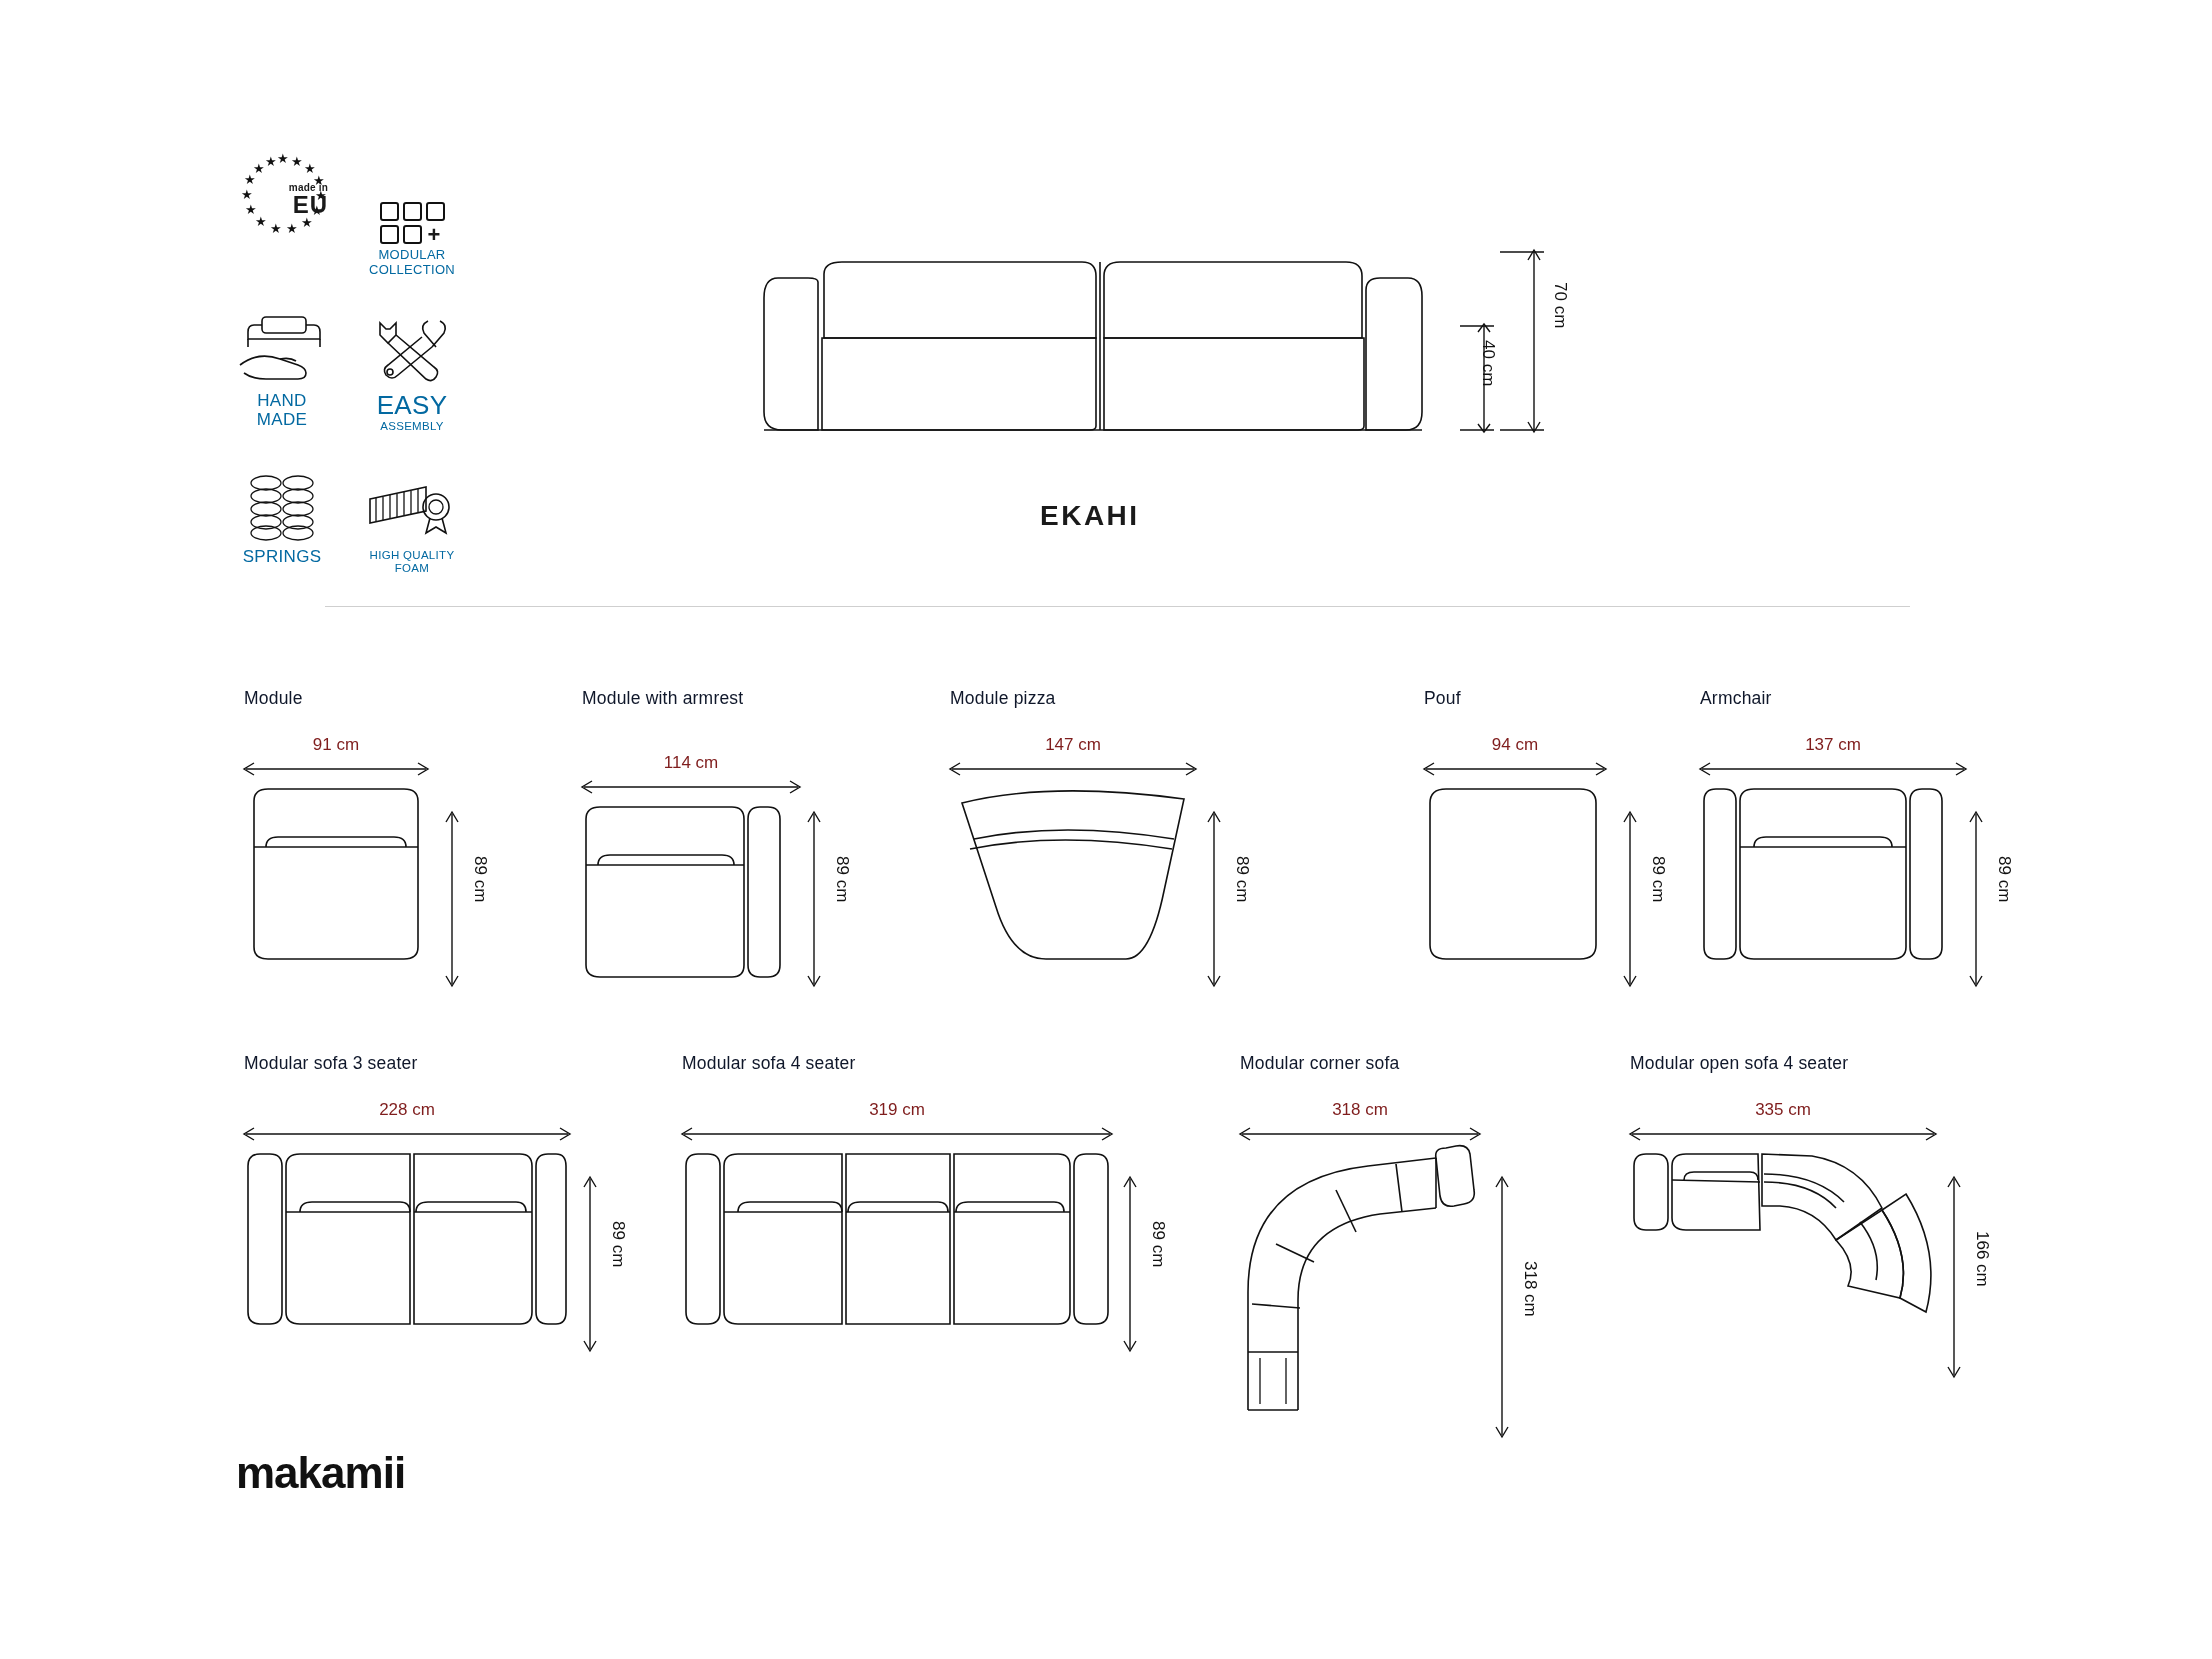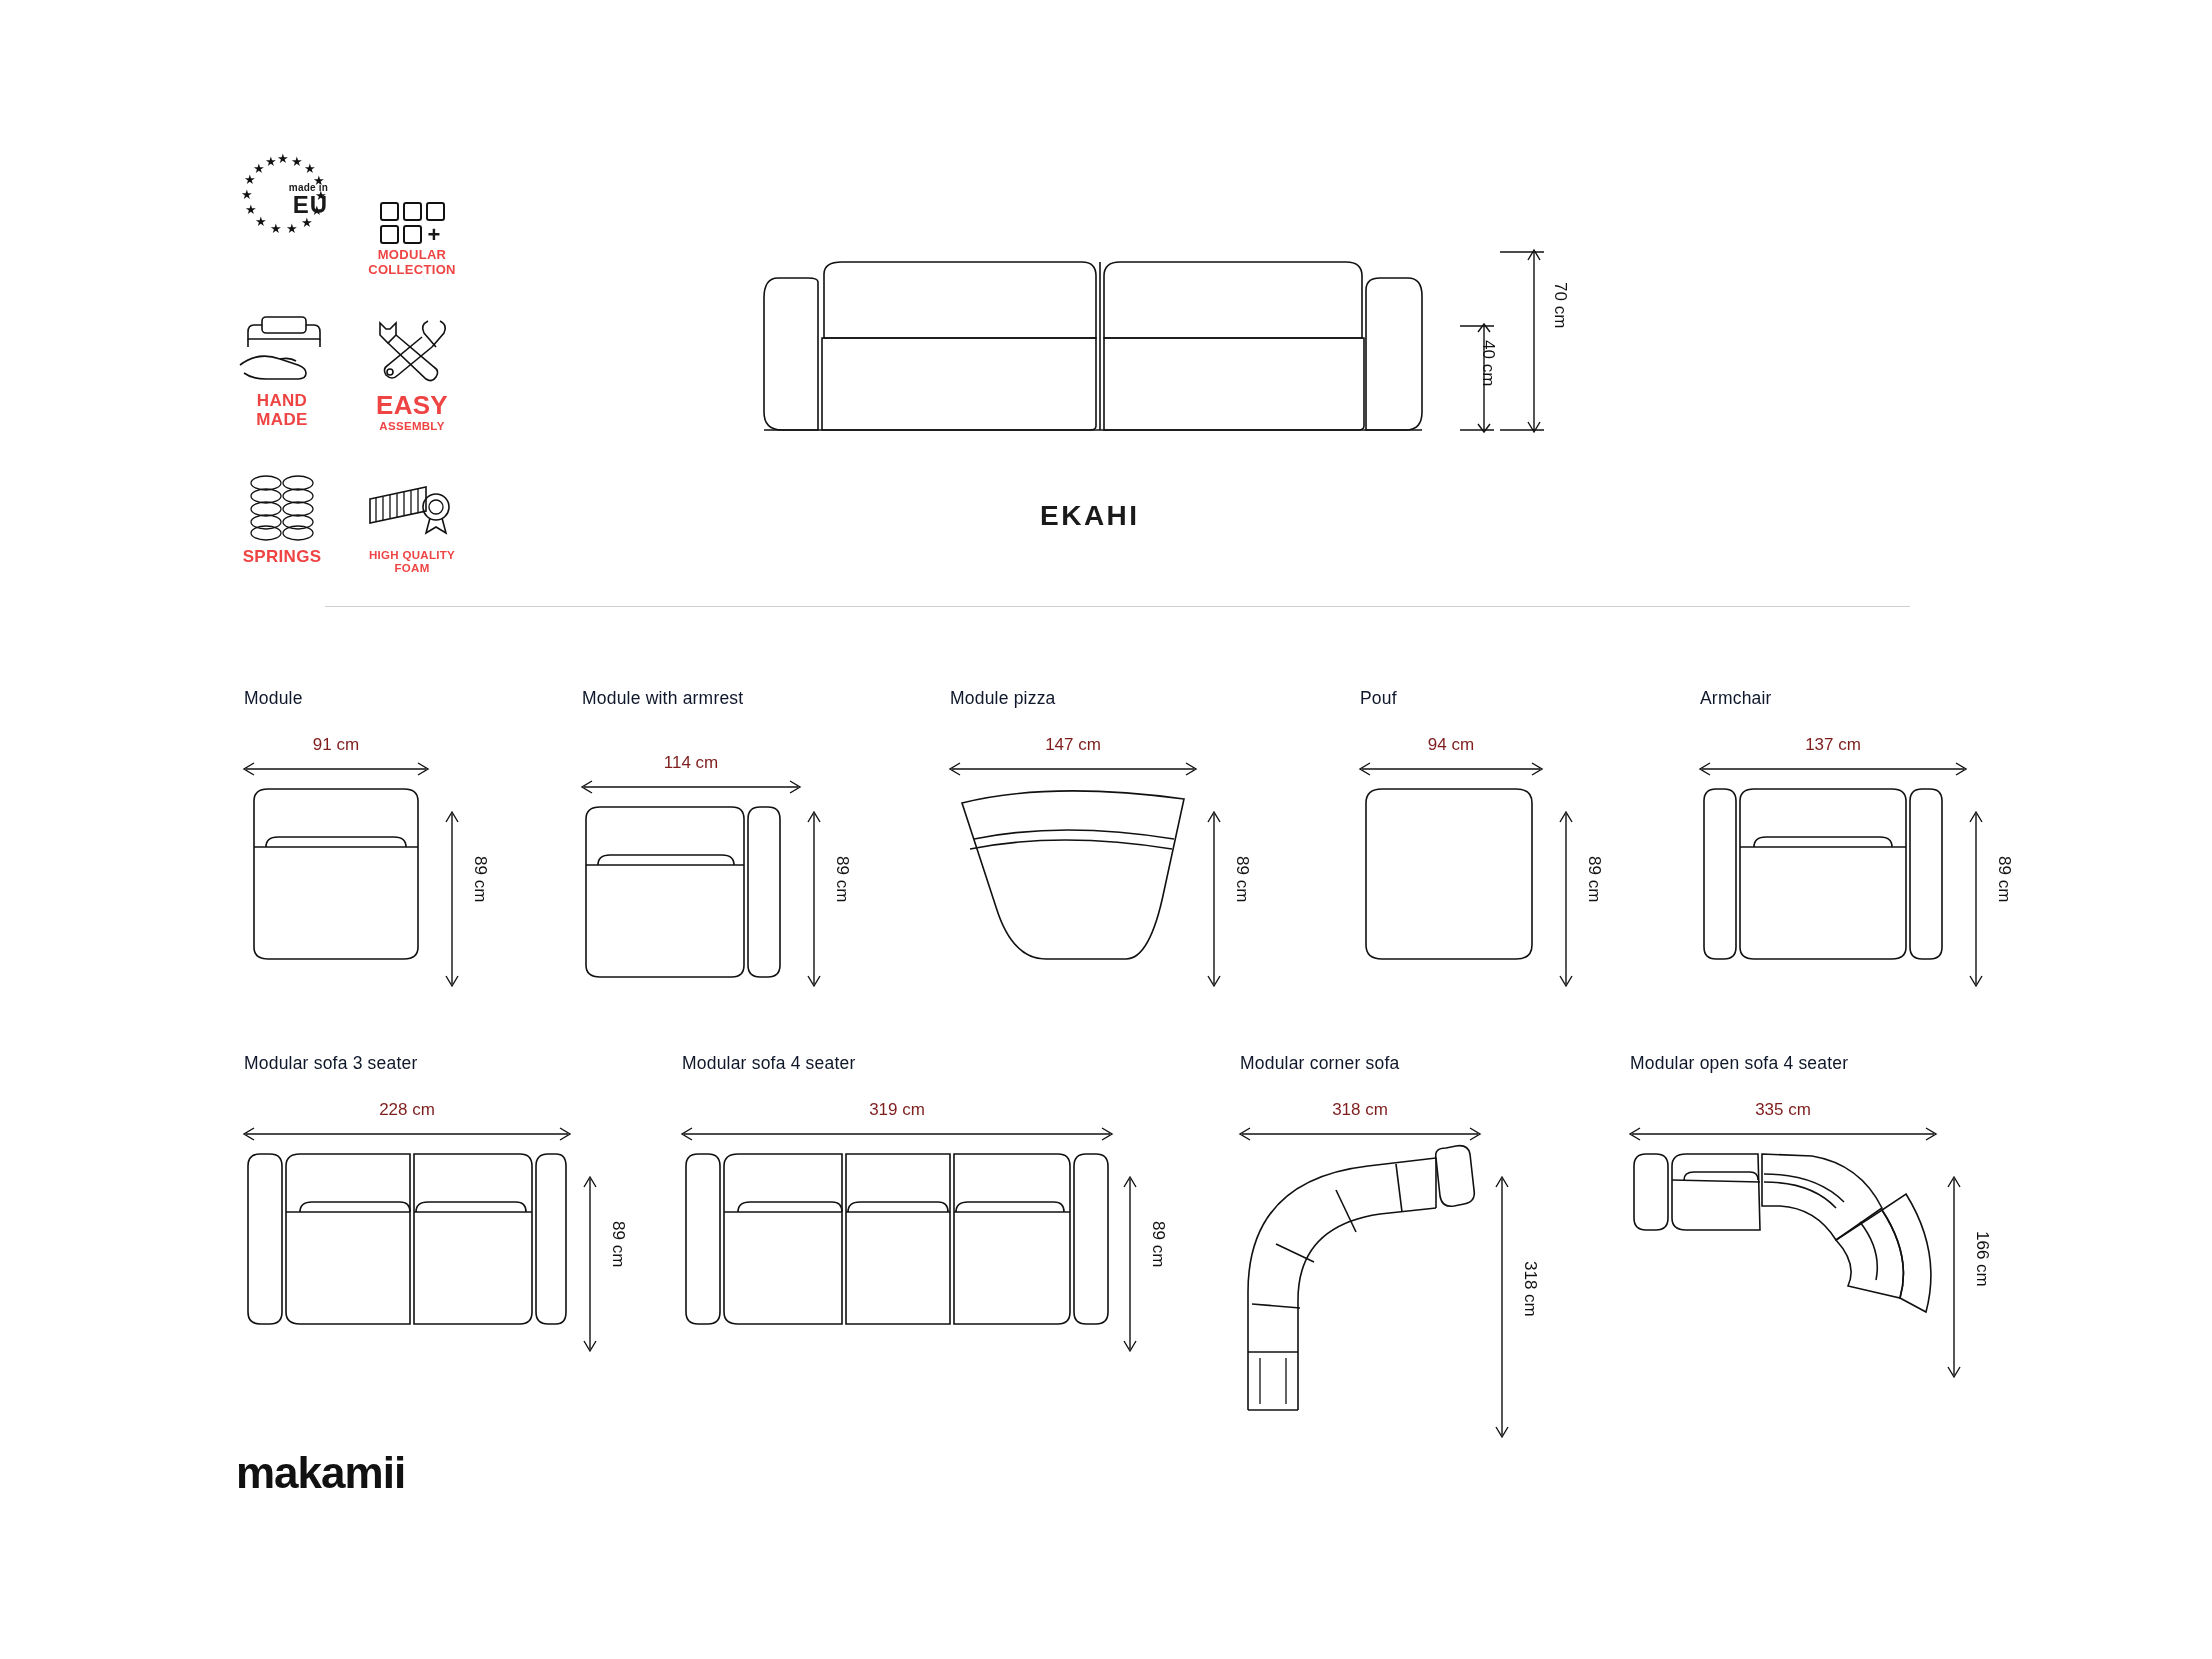--- a/index.html
+++ b/index.html
@@ -23,8 +23,8 @@
   .badge { width:100px; display:flex; flex-direction:column; align-items:center; }
   .badge .art { display:flex; align-items:flex-end; justify-content:center; height:76px; }
   .badge .cap {
-    text-align:center; font-weight:bold; letter-spacing:.3px;
-    line-height:1.12; color:#ef4444; margin-top:4px;
+    text-align:center; font-weight:normal; letter-spacing:.3px;
+    line-height:1.12; color:#0369a1; margin-top:4px;
   }
   .cap-lg { font-size:17px; }
   .cap-sm { font-size:13px; }

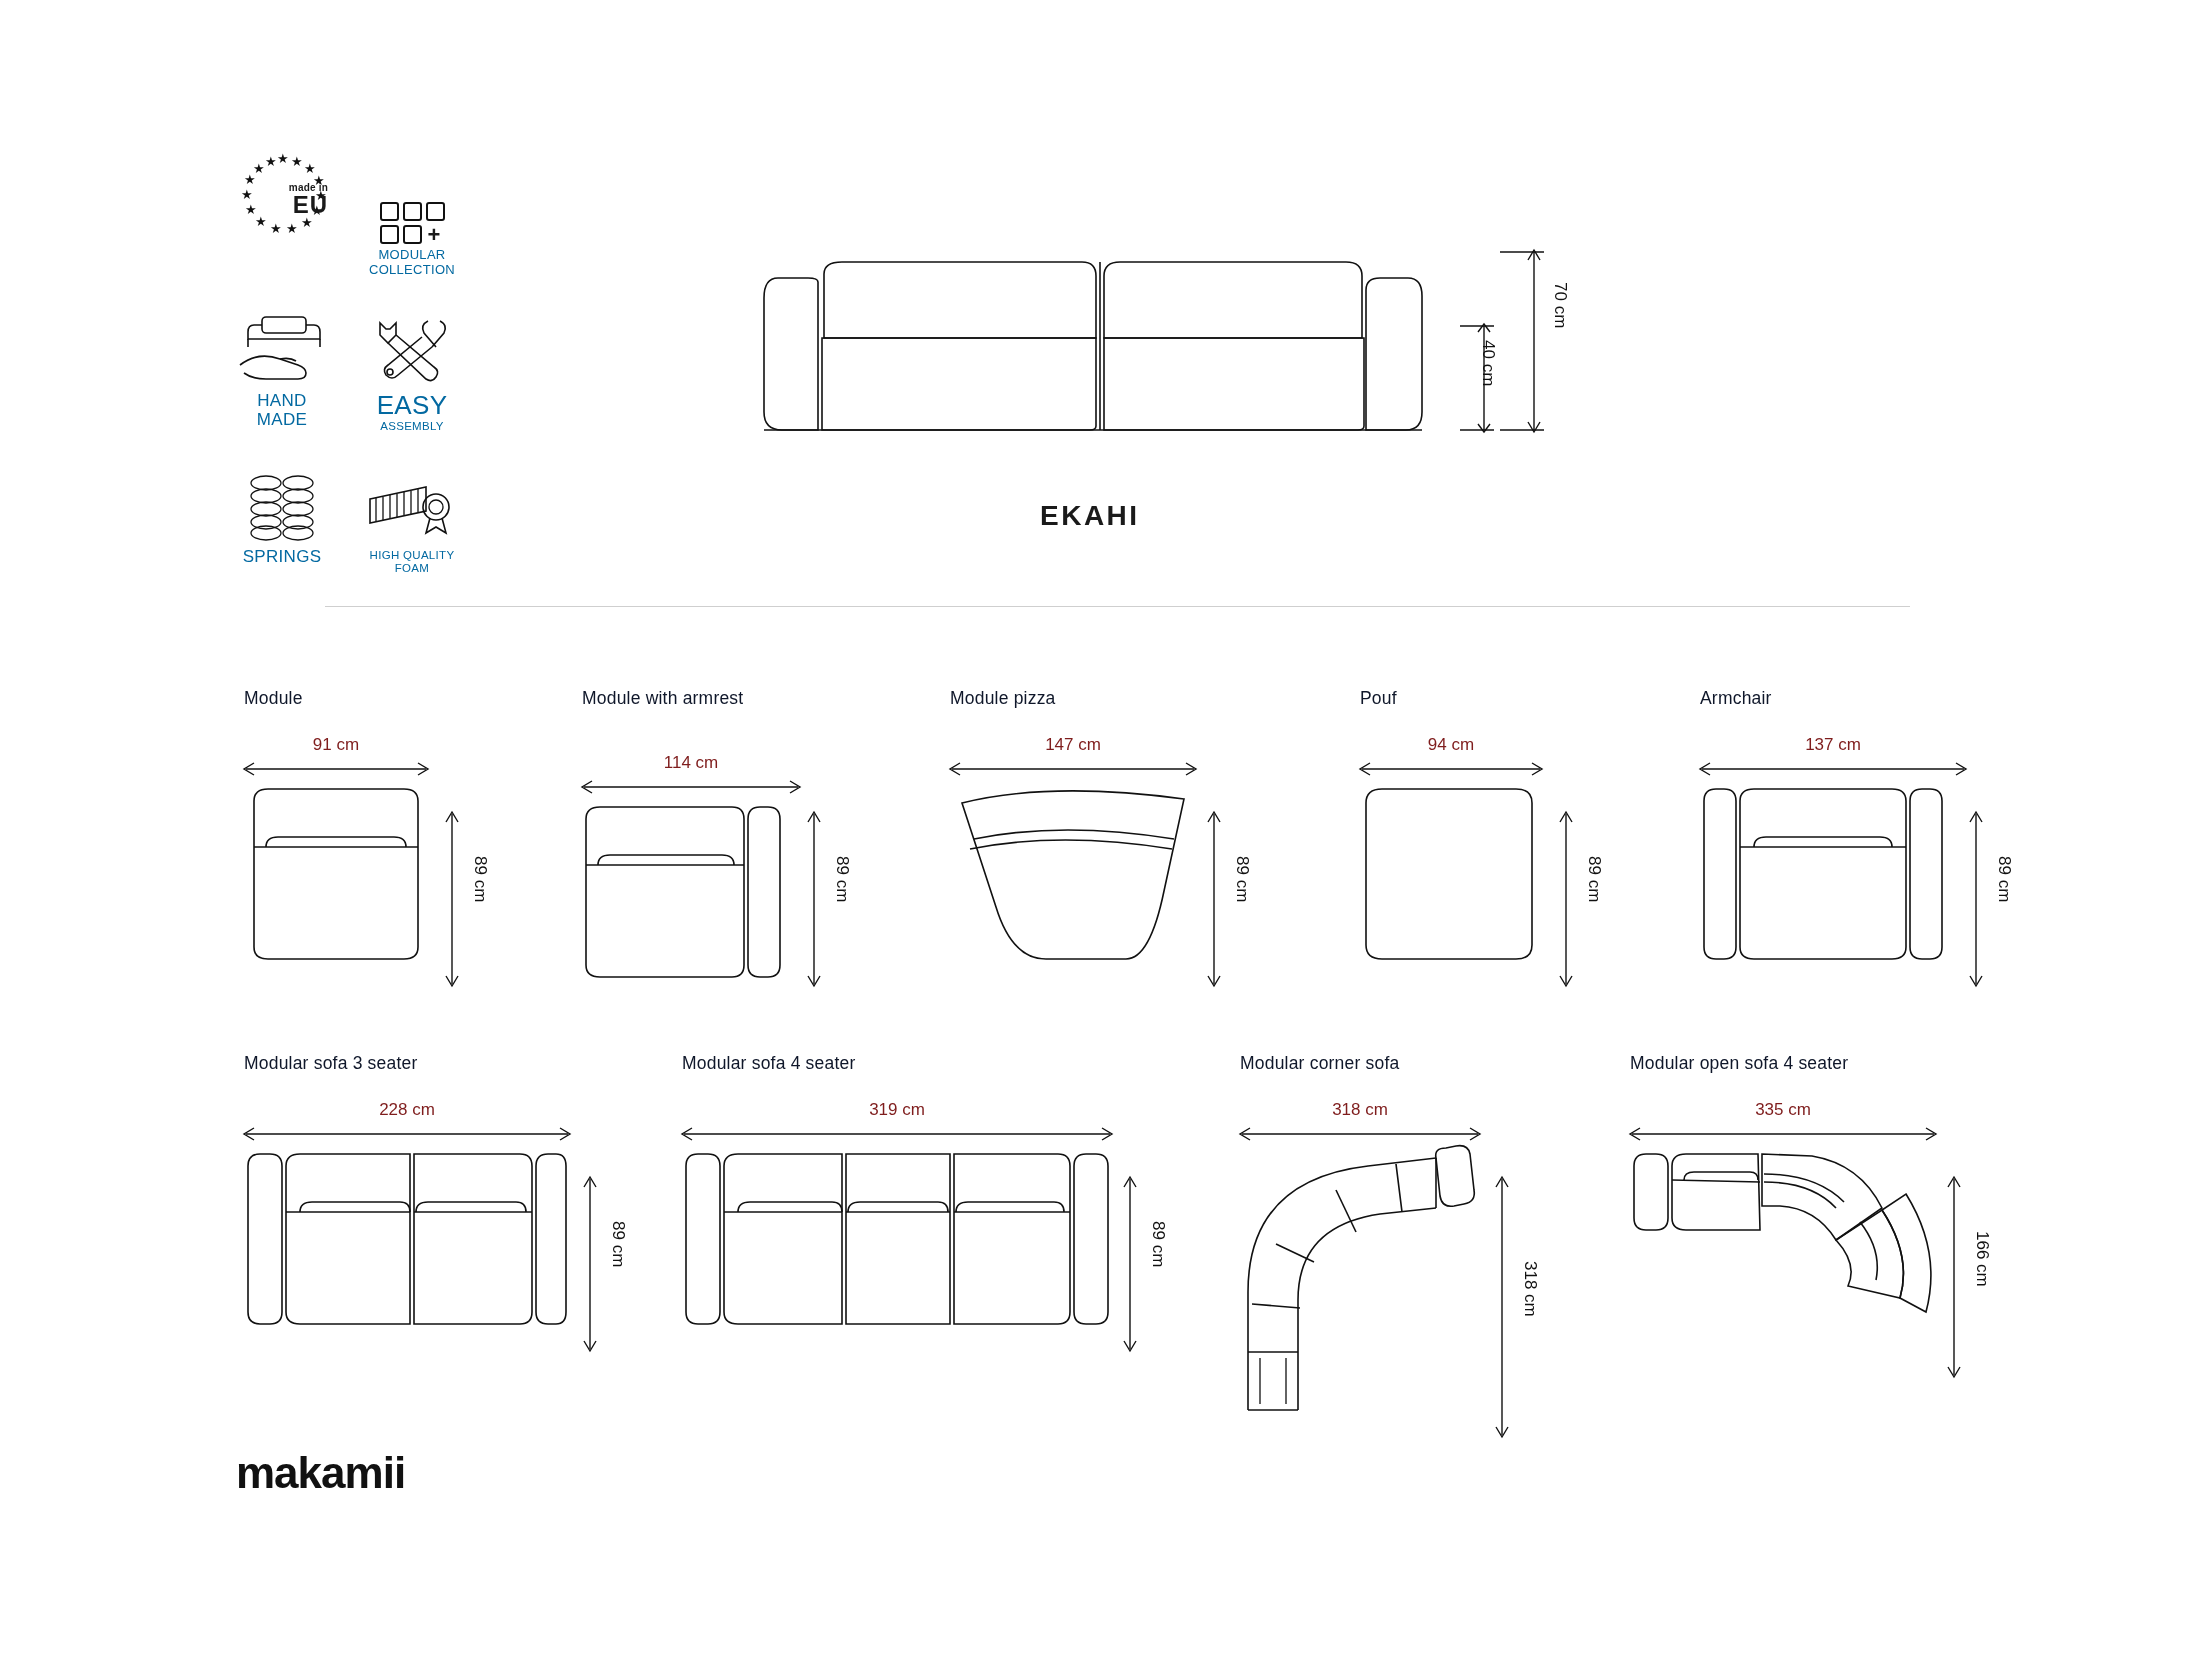--- a/index.html
+++ b/index.html
@@ -324,7 +324,7 @@
     <div class="dim-side" style="position:absolute; left:282px; top:168px;">89 cm</div>
   </div>
 
-  <div class="item" style="left:1360px; top:688px;">
+  <div class="item" style="left:1424px; top:688px;">
     <div class="item-title">Pouf</div>
     <div class="dim-top" style="width:182px; margin-top:26px;">94 cm</div>
     <svg style="margin-top:4px;" width="182" height="20" viewBox="0 0 182 20">

